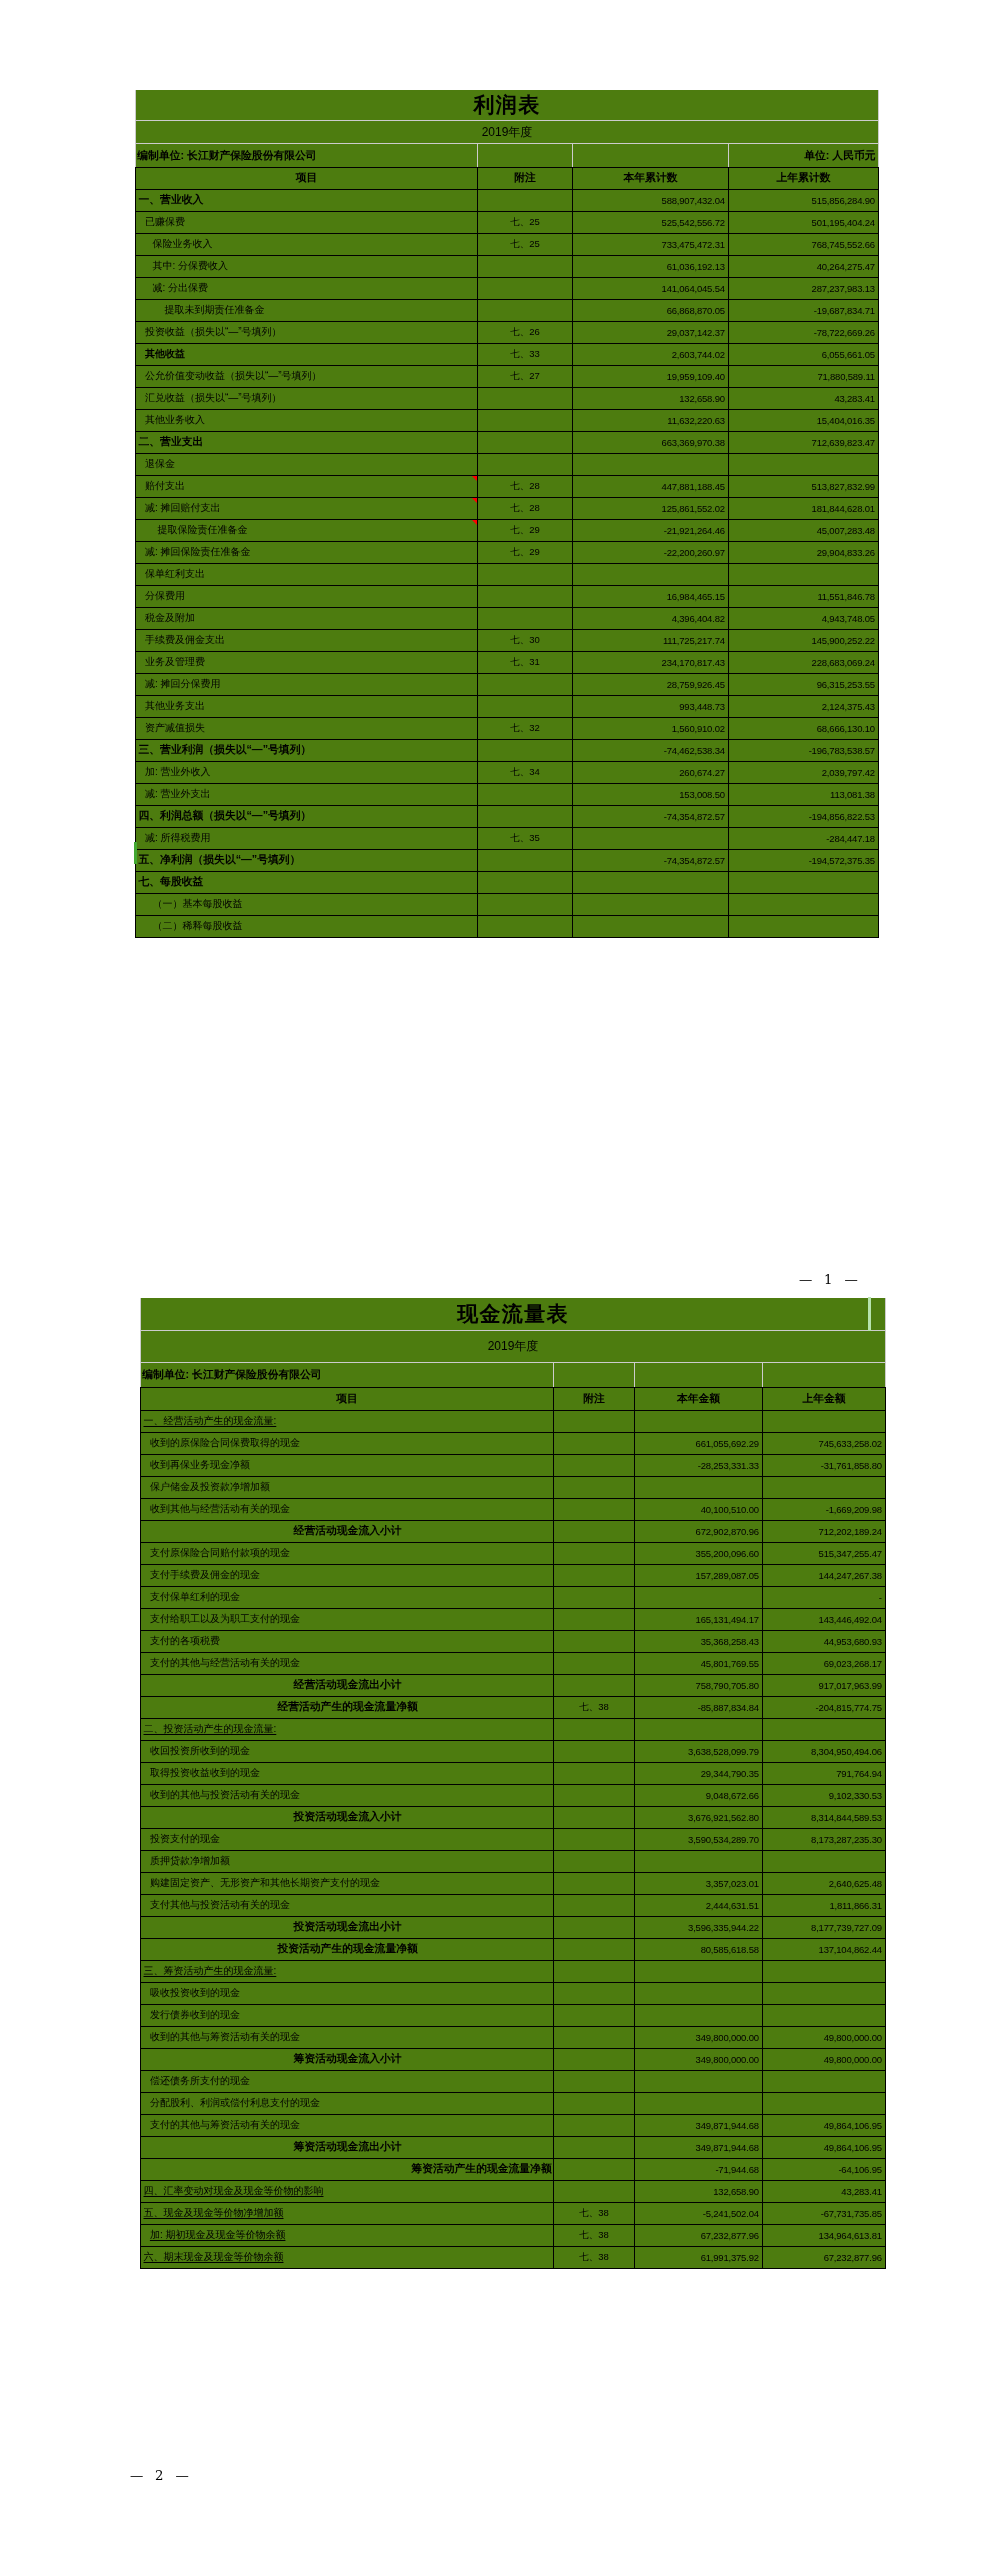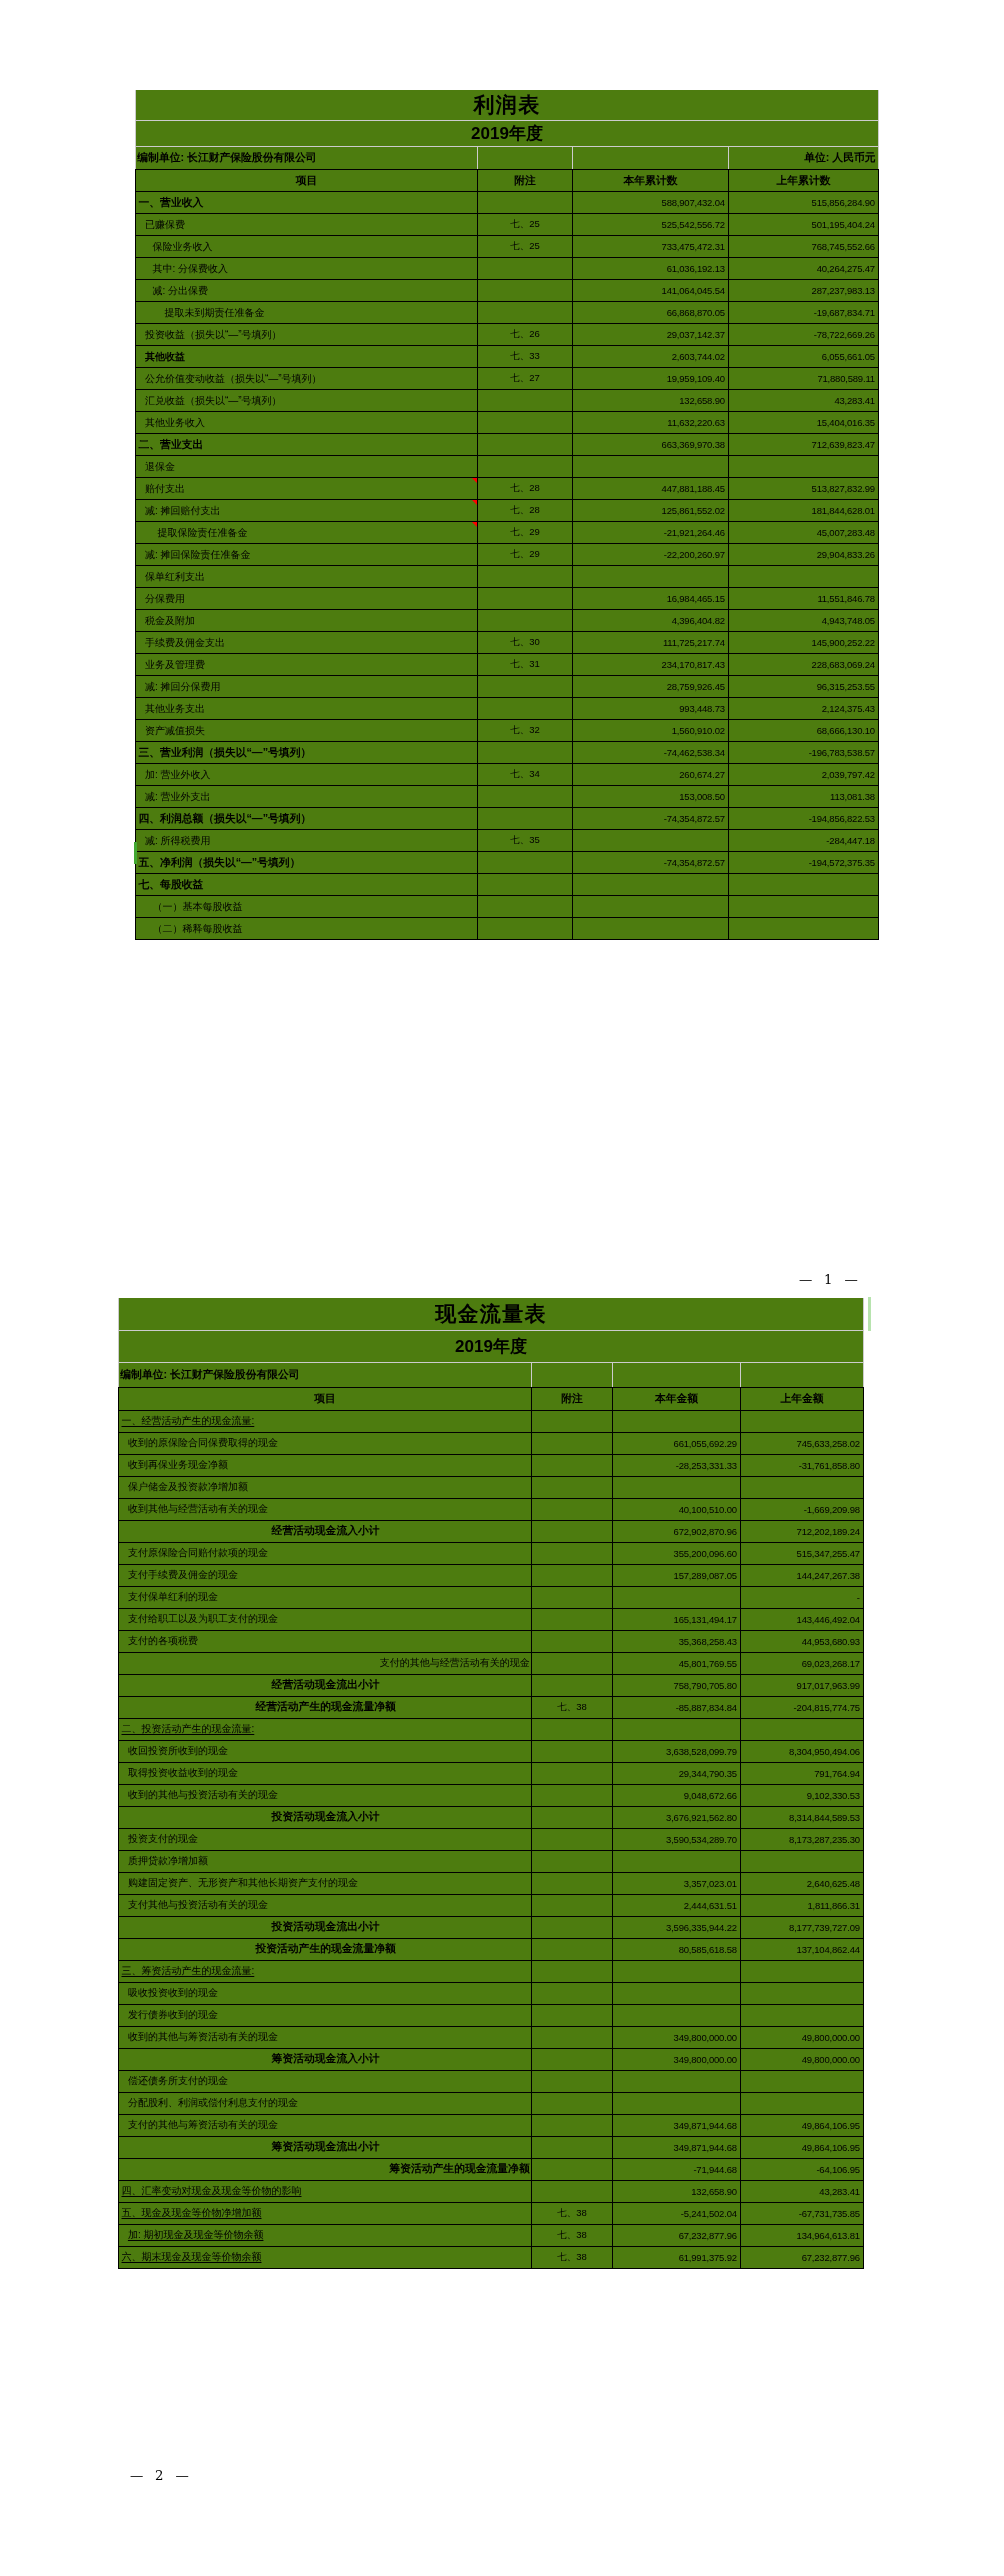--- a/index.html
+++ b/index.html
@@ -21,7 +21,7 @@
   }
   .yrow td{
     border-left:0.6px solid #cccccc;border-right:0.6px solid #cccccc;border-bottom:0.6px solid #cccccc;
-    text-align:center;font-weight:bold;font-size:17px;
+    text-align:center;font-weight:normal;font-size:12px;
   }
   
   .prow td{

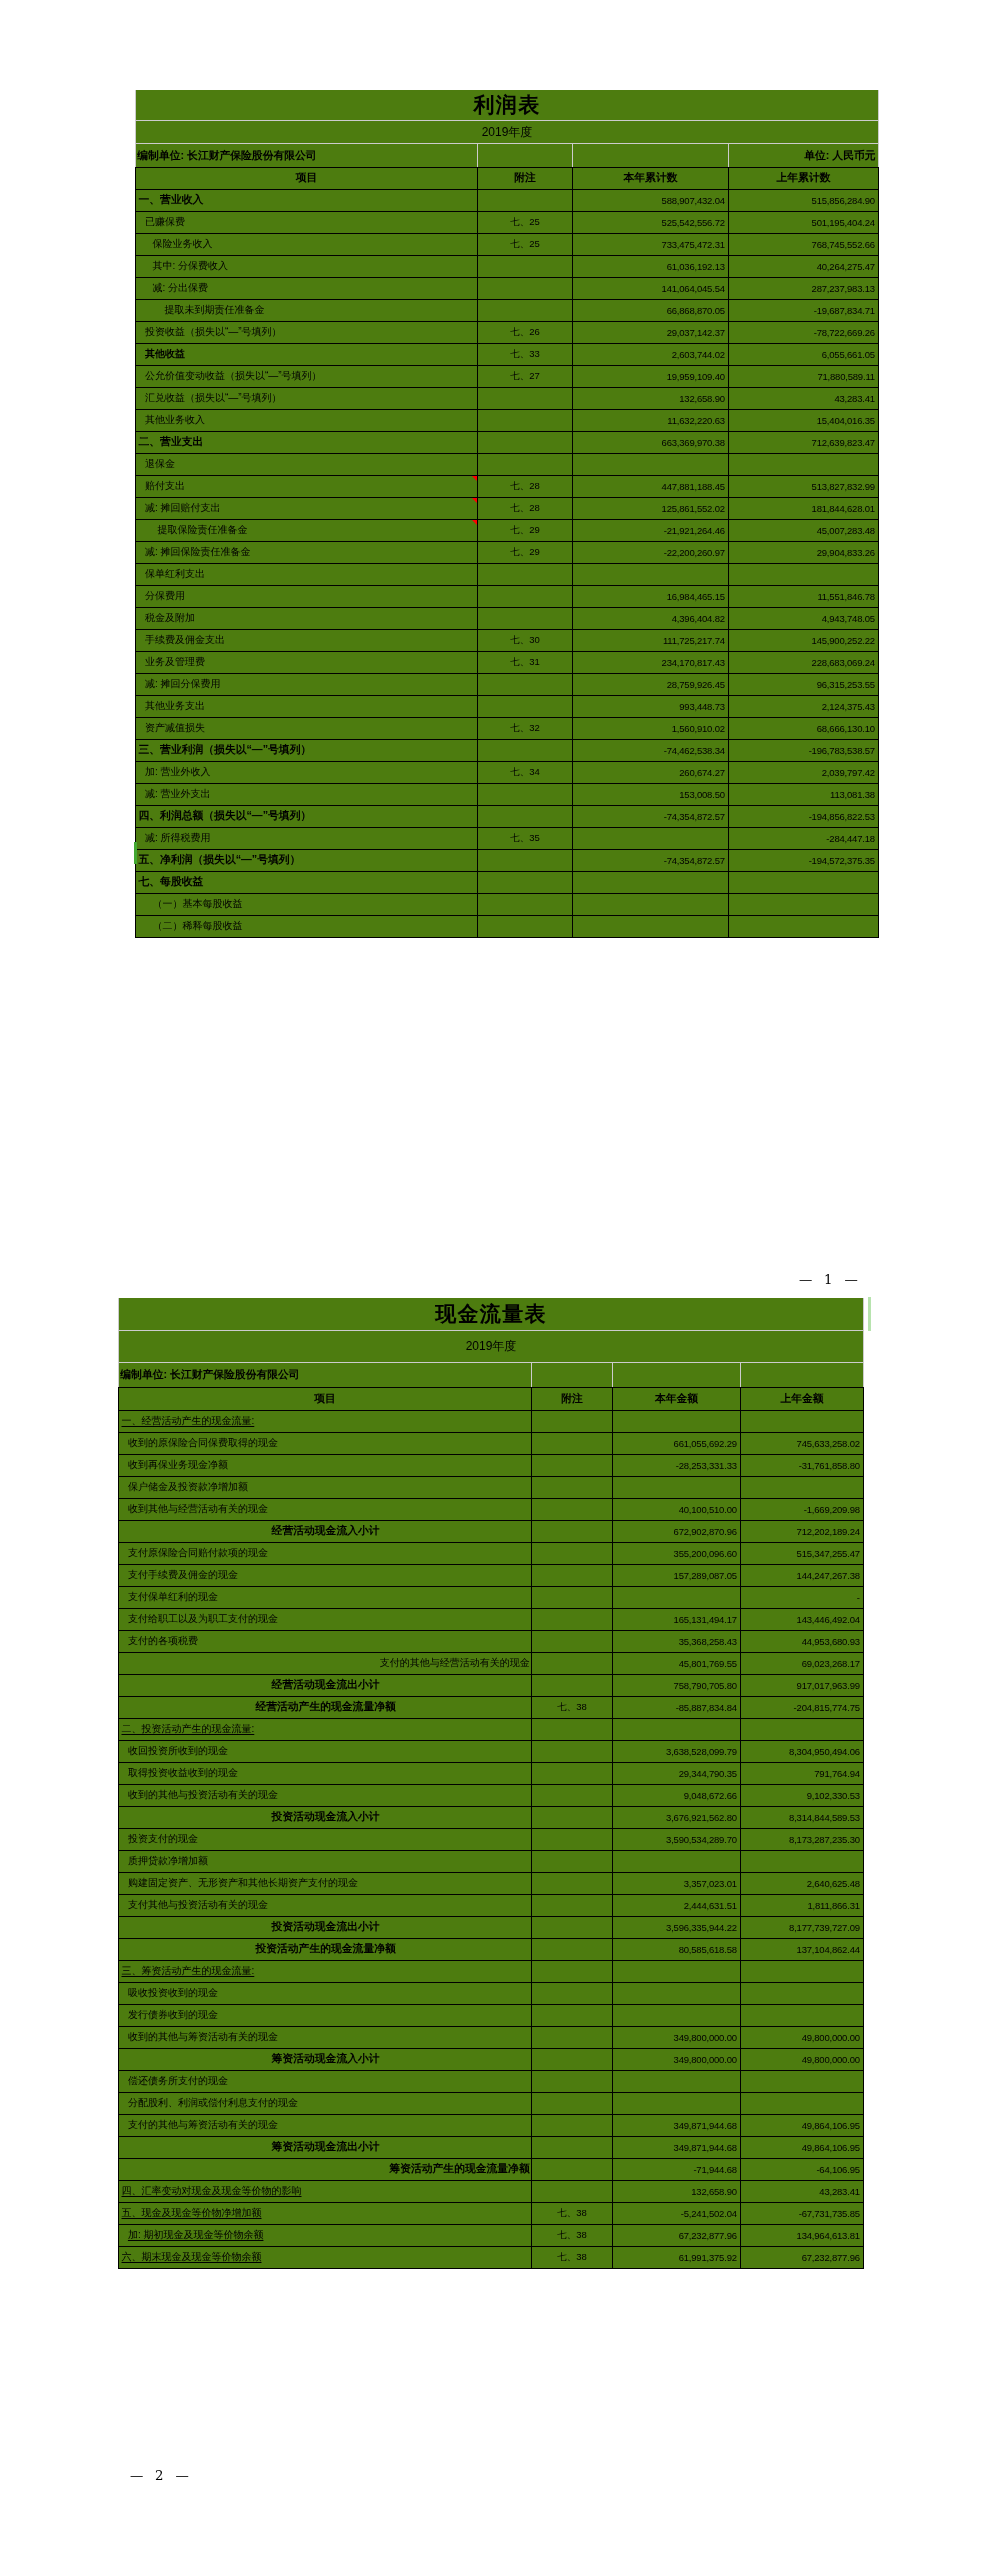--- a/index.html
+++ b/index.html
@@ -12,7 +12,7 @@
 
   
   #t1{left:135px;top:90px;width:743px;}
-  #t2{left:118px;top:1298px;width:745px;}
+  #t2{left:140px;top:1298px;width:745px;}
 
   
   .trow td{

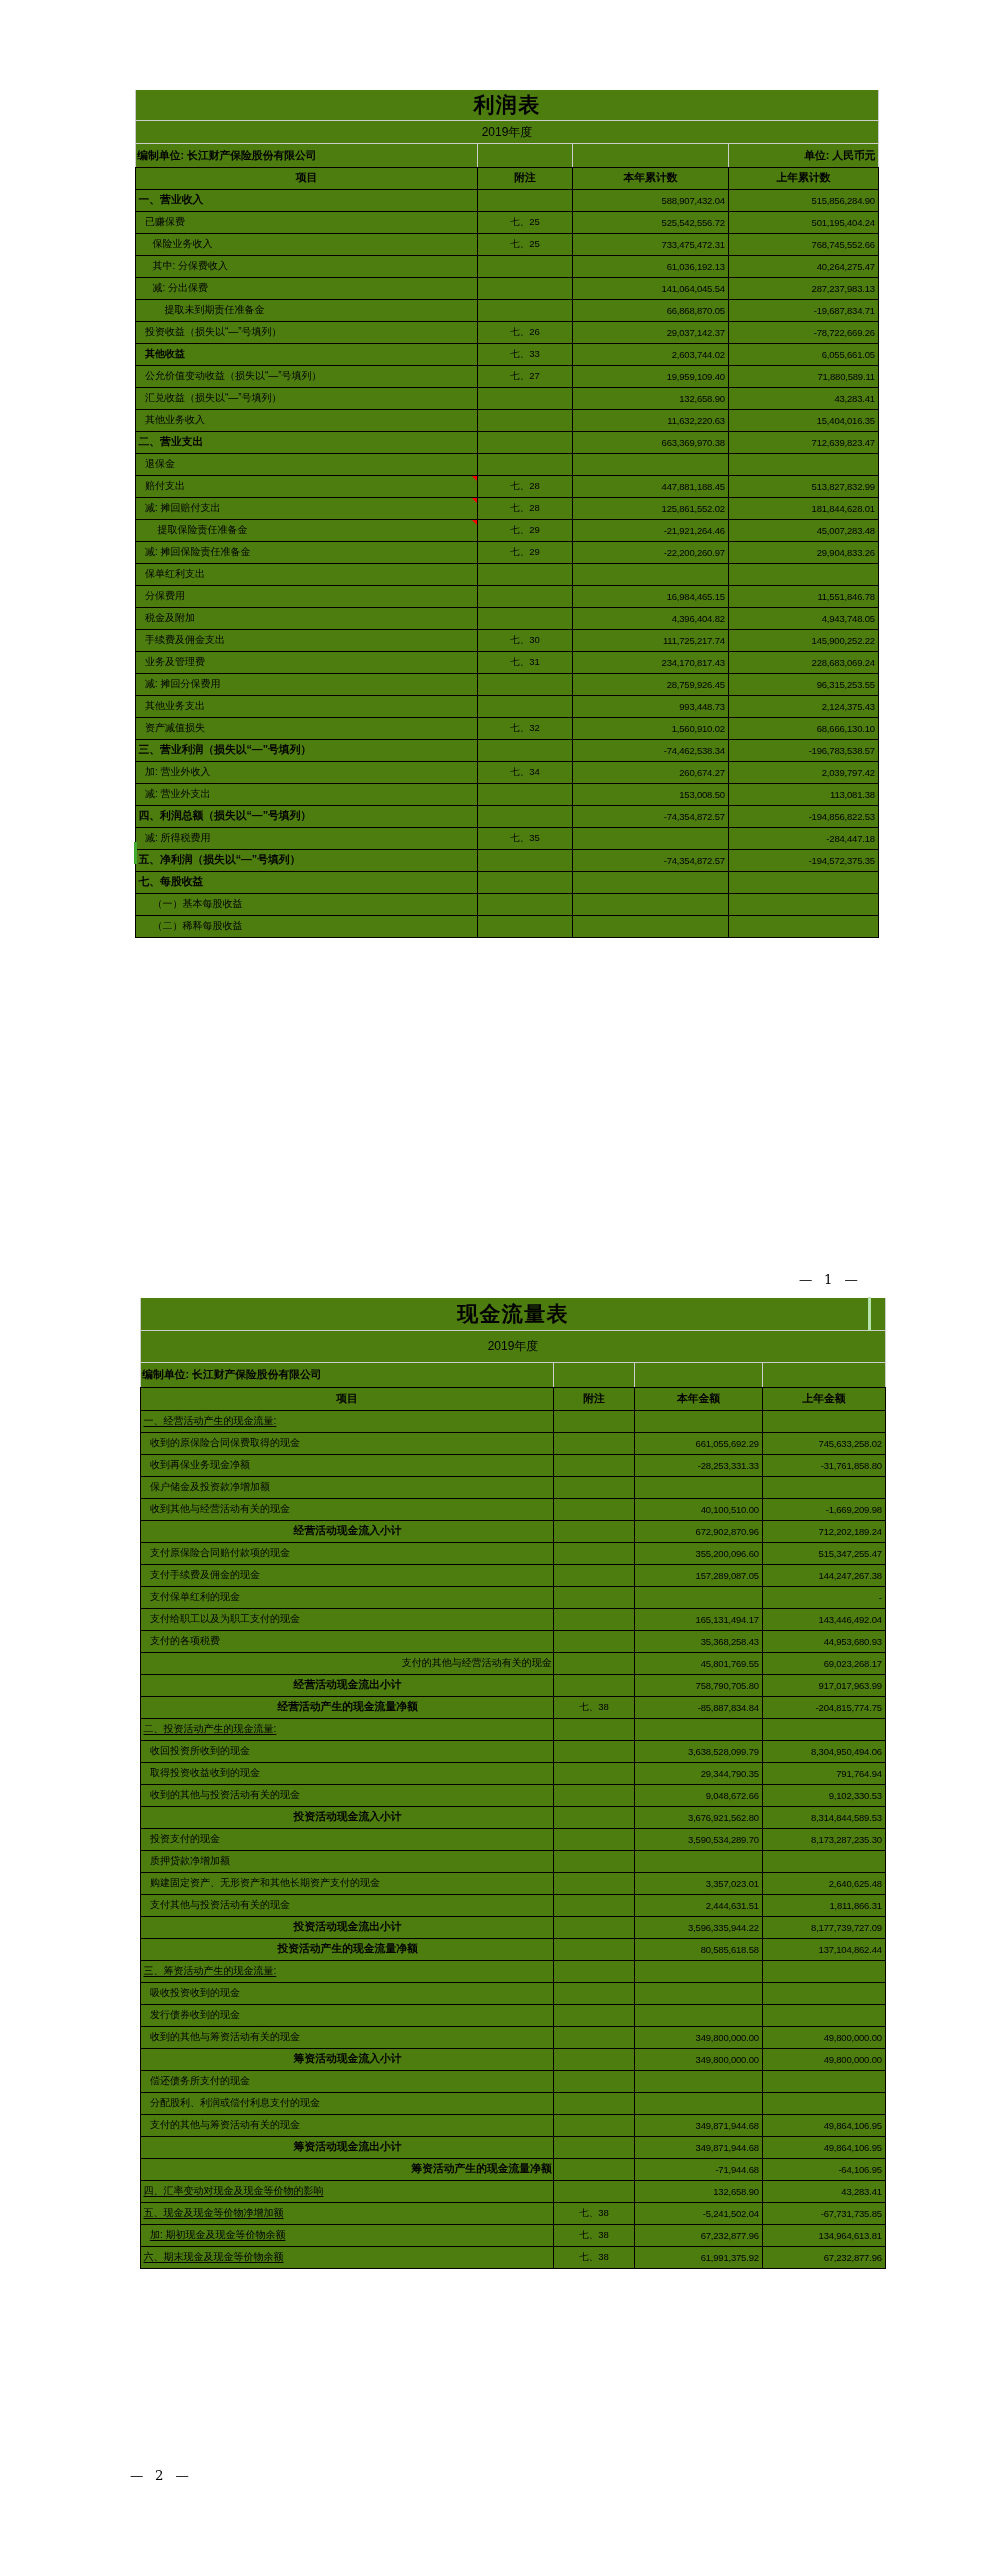--- a/index.html
+++ b/index.html
@@ -393,7 +393,7 @@
         <td class="num">44,953,680.93</td>
       </tr>
       <tr>
-        <td class="lbl" style="padding-left: 8.9px; text-align: right;"><span>支付的其他与经营活动有关的现金</span></td>
+        <td class="lbl" style="padding-left: 8.9px;"><span>支付的其他与经营活动有关的现金</span></td>
         <td class="note"></td>
         <td class="num">45,801,769.55</td>
         <td class="num">69,023,268.17</td>

